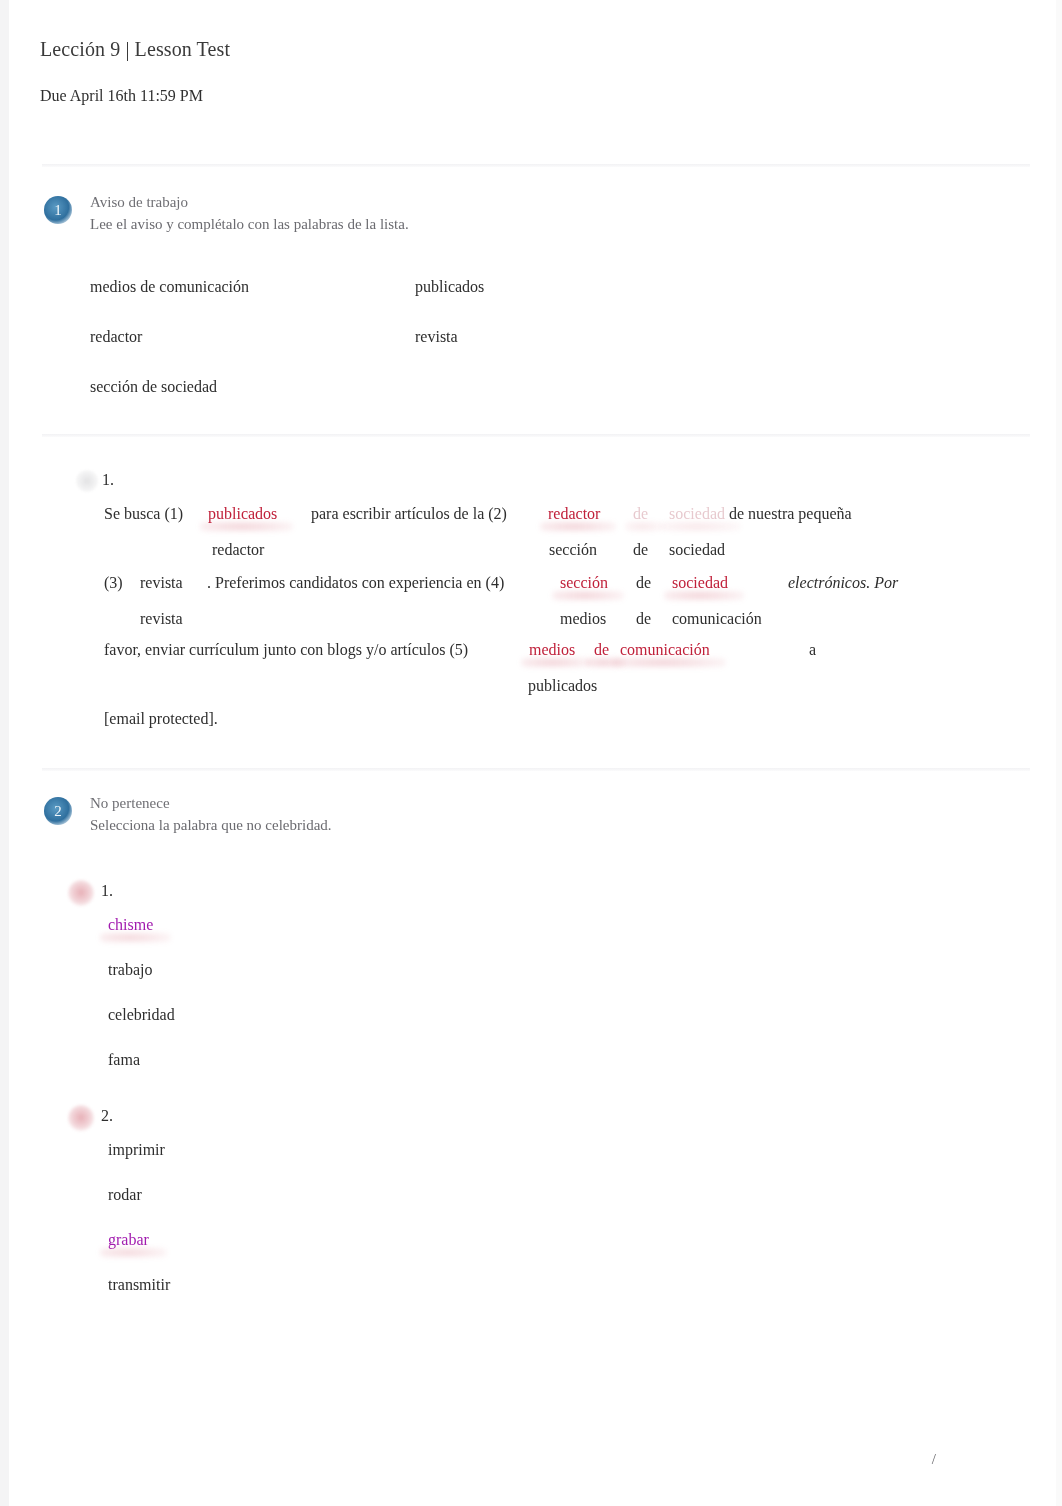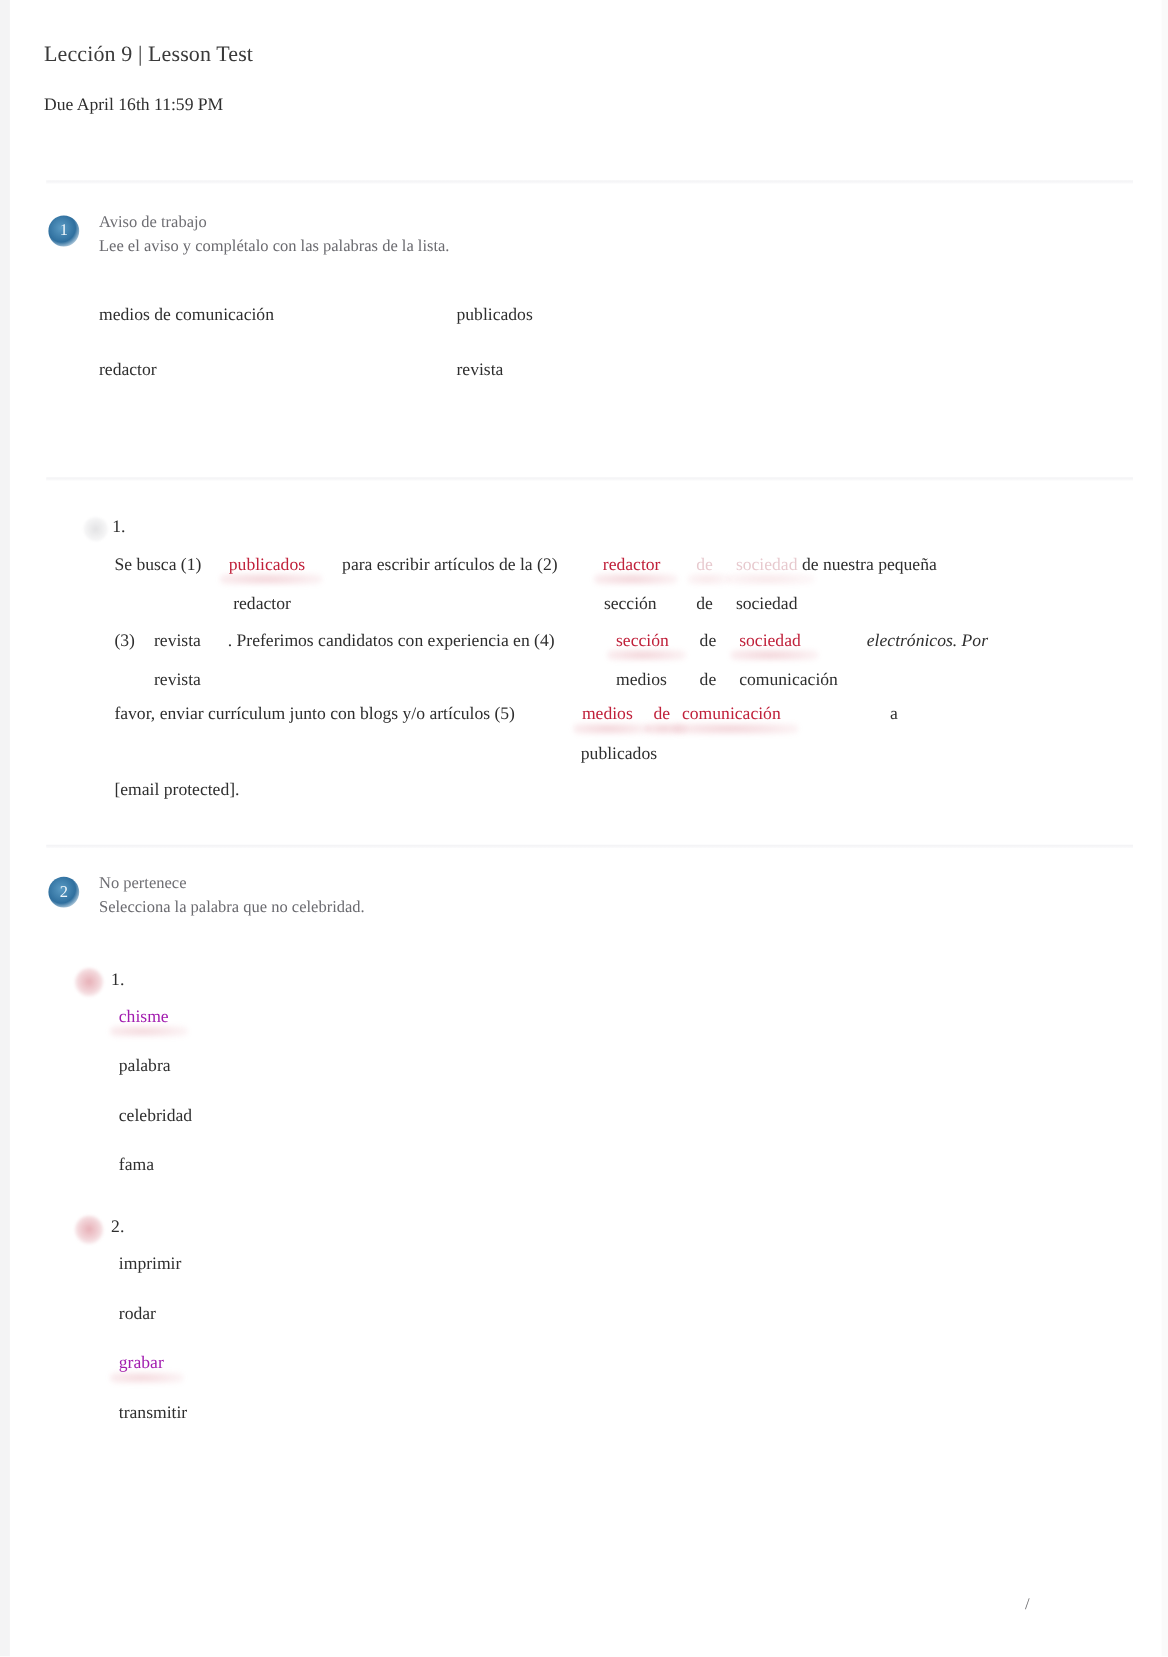--- a/index.html
+++ b/index.html
@@ -239,6 +239,10 @@
       <span class="wb-col1">redactor</span>
       <span class="wb-col2">revista</span>
     </div>
+    <div class="wb-row">
+      <span class="wb-col1">sección de sociedad</span>
+      <span class="wb-col2"></span>
+    </div>
   </div>
 
   <div class="divider soft" style="top:434px;"></div>

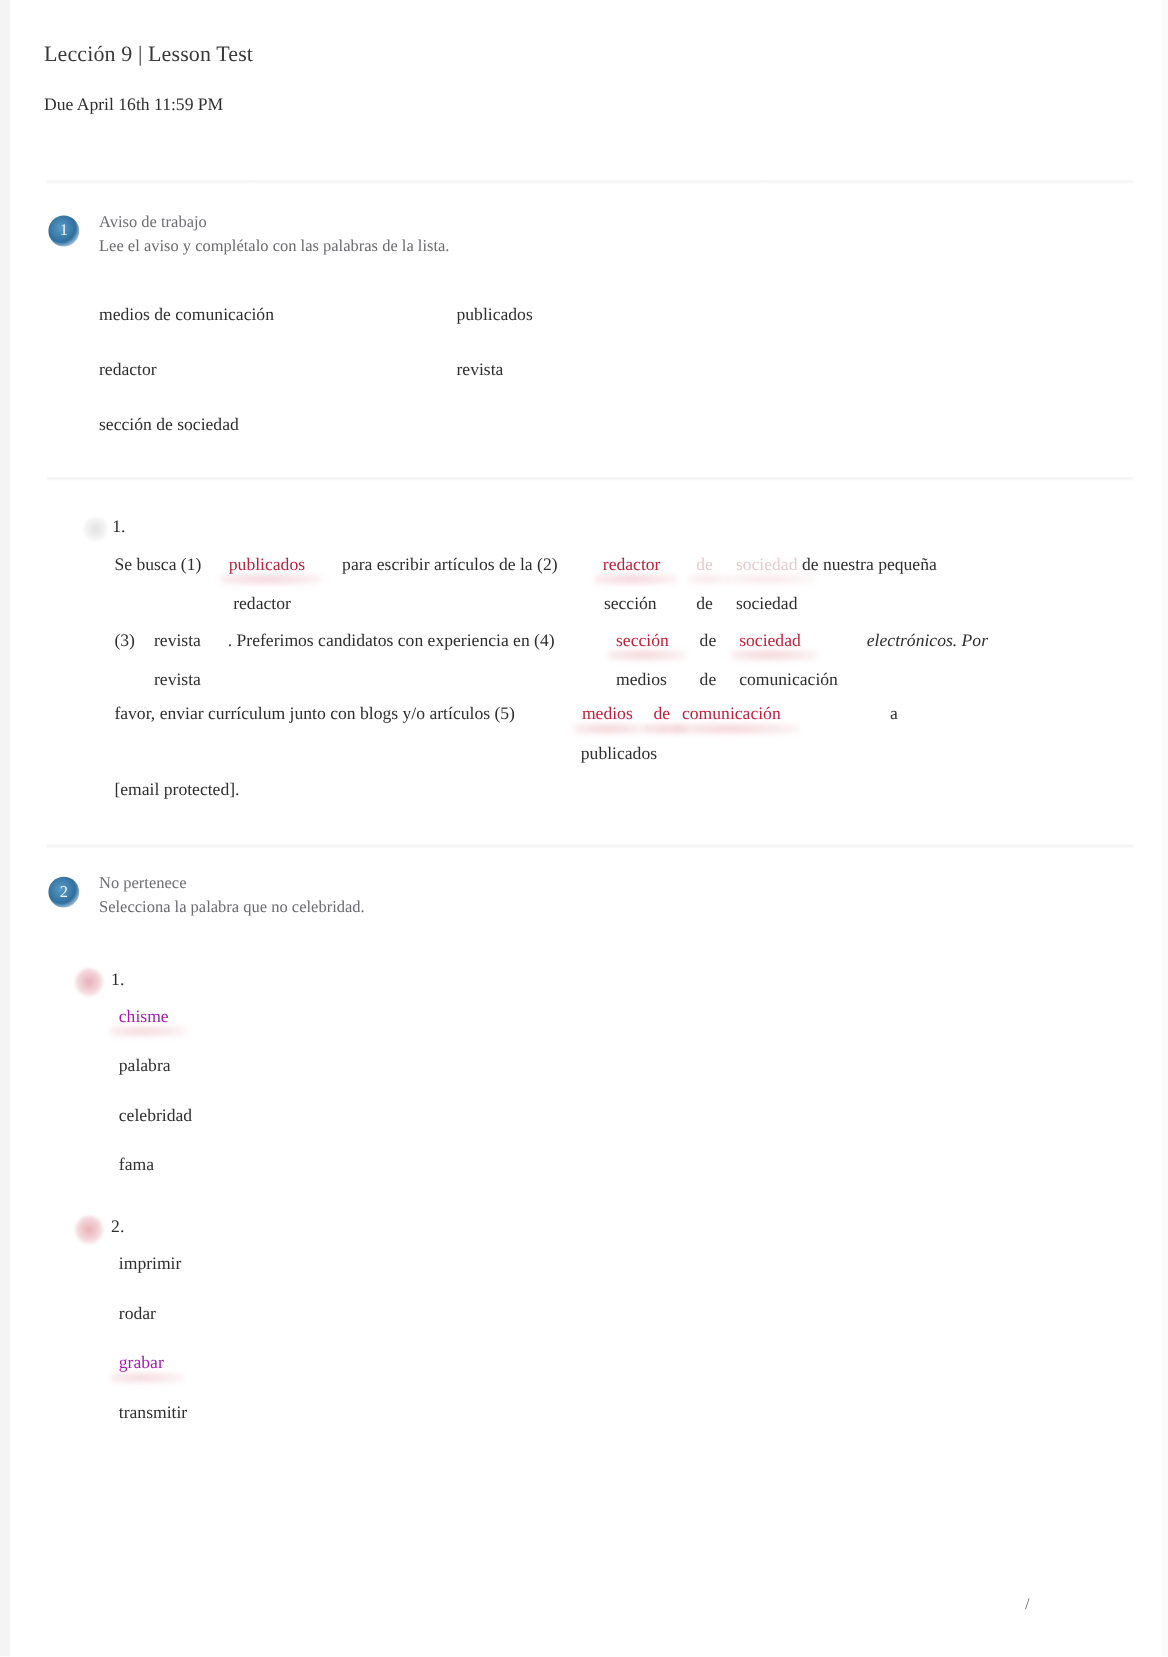--- a/index.html
+++ b/index.html
@@ -311,7 +311,7 @@
     <span class="mc-marker"></span>
     <span class="mc-num">1.</span>
     <span class="mc-opt selected" style="top:40px;">chisme</span>
-    <span class="mc-opt" style="top:85px;">palabra</span>
+    <span class="mc-opt" style="top:85px;">trabajo</span>
     <span class="mc-opt" style="top:130px;">celebridad</span>
     <span class="mc-opt" style="top:175px;">fama</span>
   </div>

